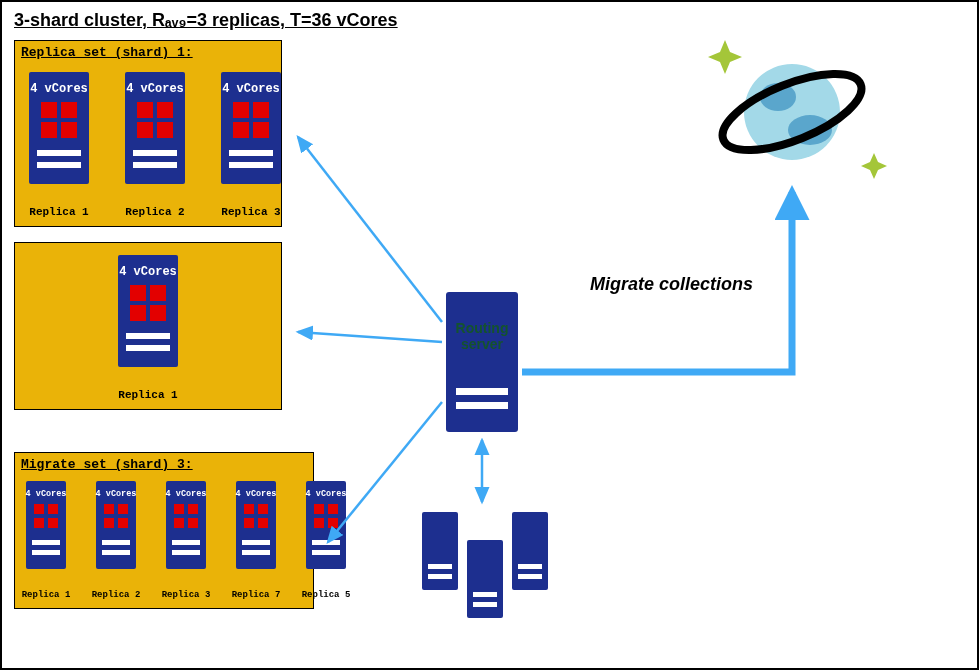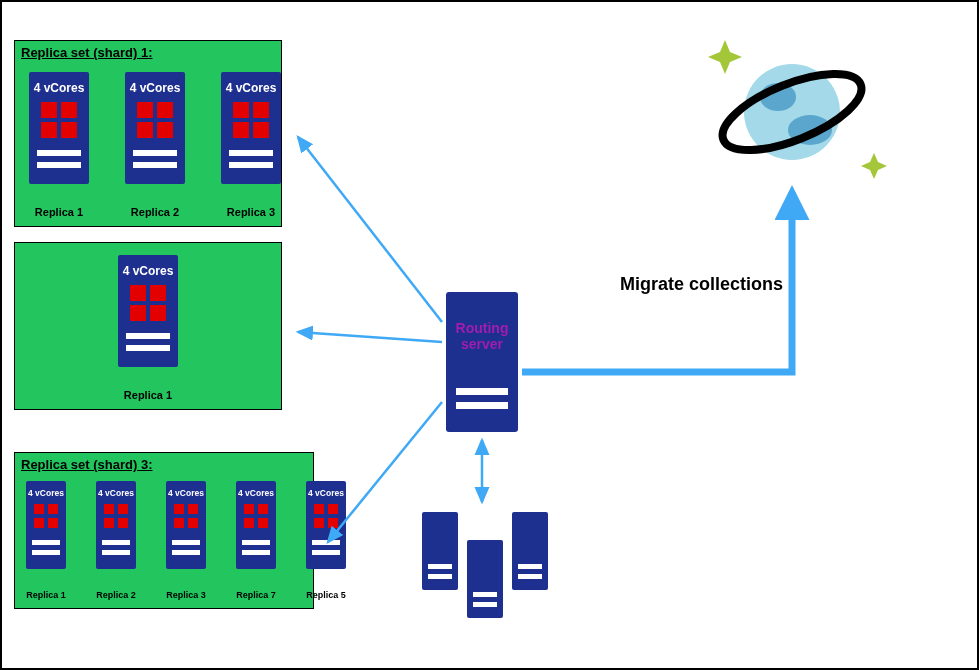--- a/index.html
+++ b/index.html
@@ -45,6 +45,7 @@
 
 <div class="canvas">
 
+  <div class="title-left">3-shard cluster, Rₐᵥ₉=3 replicas, T=36 vCores</div>
 
   <div class="shard-box" style="top:38px; width:268px;">
     <div class="shard-label">Replica set (shard) 1:</div>

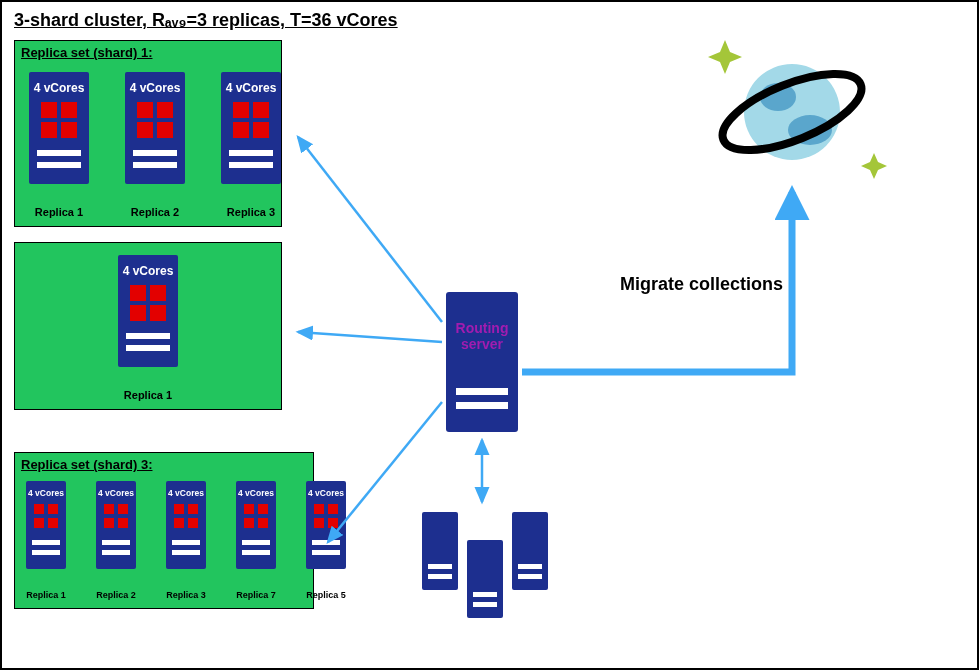--- a/index.html
+++ b/index.html
@@ -18,8 +18,9 @@
 }
 .shard-box {
   position: absolute; left: 12px;
-  background: #22c55e; border: 1px solid #000;
+  background: #eab308; border: 1px solid #000;
   padding: 4px 6px 8px 6px;
+  font-family: Liberation Mono, monospace;
 }
 .shard-label {
   font-weight: bold; font-size: 13px; text-decoration: underline;

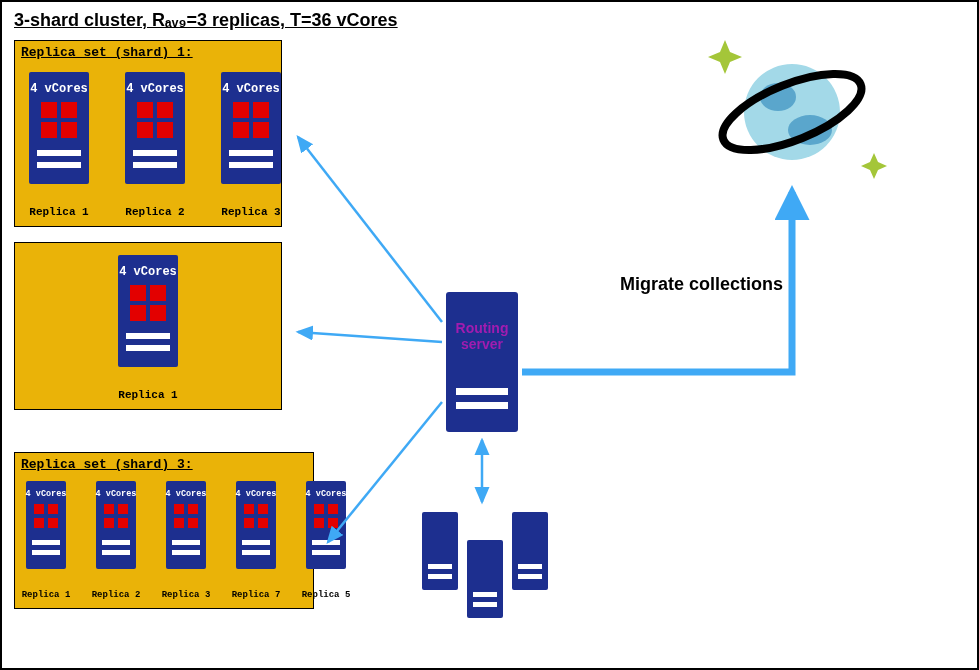--- a/index.html
+++ b/index.html
@@ -235,7 +235,7 @@
   </svg>
 
   <div class="routing-label" style="top:318px; left:445px;">Routing server</div>
-  <div class="migrate-label" style="top:272px; left:618px;">Migrate collections</div>
+  <div class="migrate-label" style="top:272px; left:588px;font-style:italic;">Migrate collections</div>
 
 </div>
 

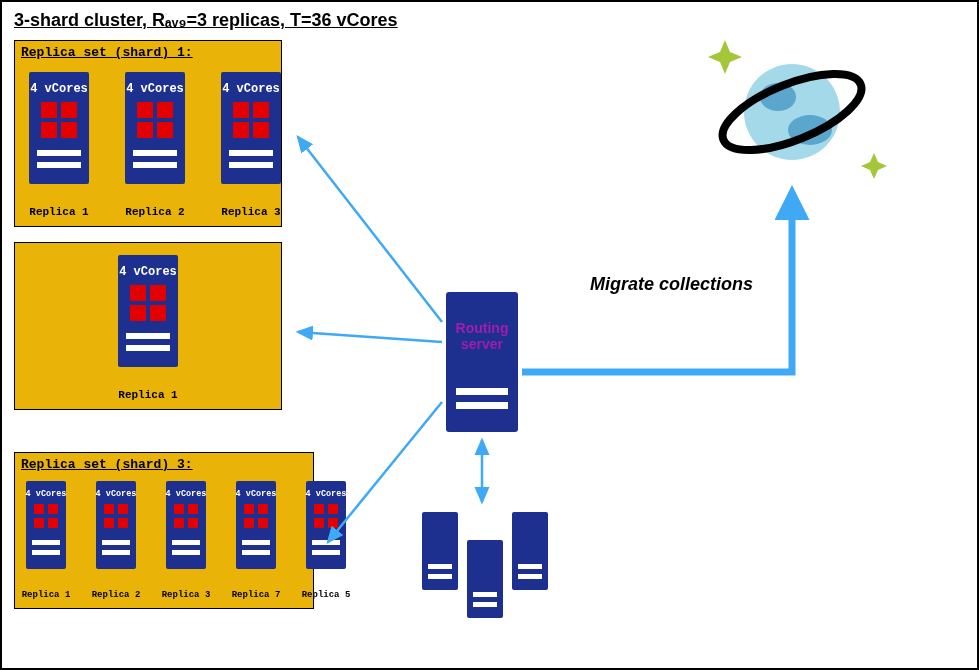--- a/index.html
+++ b/index.html
@@ -31,7 +31,7 @@
 .rep-caption { font-size: 11px; font-weight: bold; color: #000; margin-top: 14px; }
 svg.mainsvg { position: absolute; top: 0; left: 0; pointer-events: none; }
 .routing-label {
-  position: absolute; color: #a21caf; font-weight: bold; font-size: 14px;
+  position: absolute; color: #14532d; font-weight: bold; font-size: 14px;
   text-align: center; width: 70px;
 }
 .migrate-label {

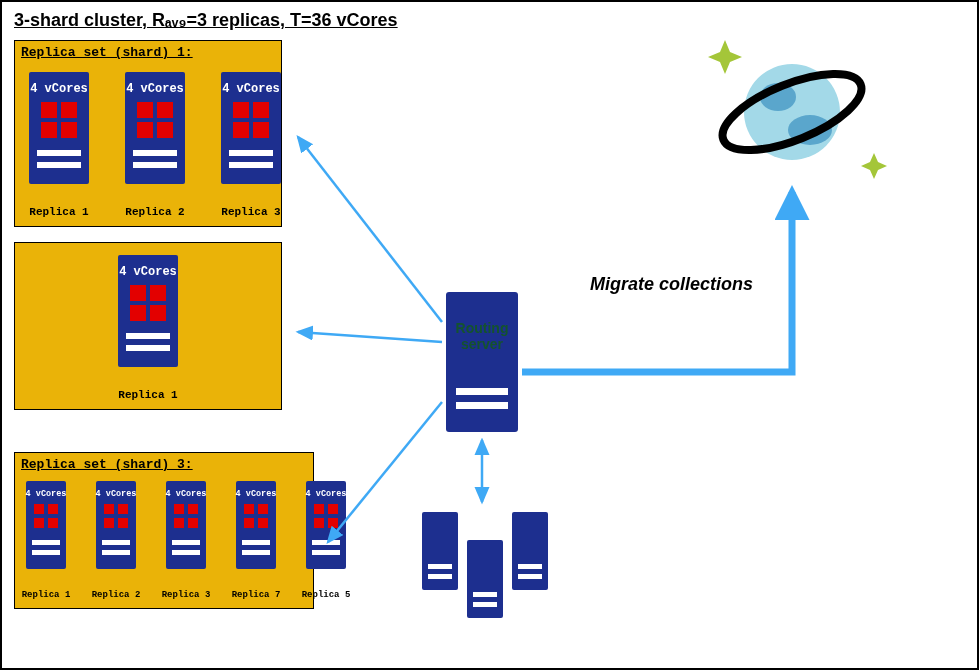--- a/index.html
+++ b/index.html
@@ -112,7 +112,7 @@
   </div>
 
   <div class="shard-box" style="top:450px; width:300px;">
-    <div class="shard-label">Replica set (shard) 3:</div>
+    <div class="shard-label">Migrate set (shard) 3:</div>
     <div class="replicas-row">
       <div class="replica">
         <svg width="50" height="100">

